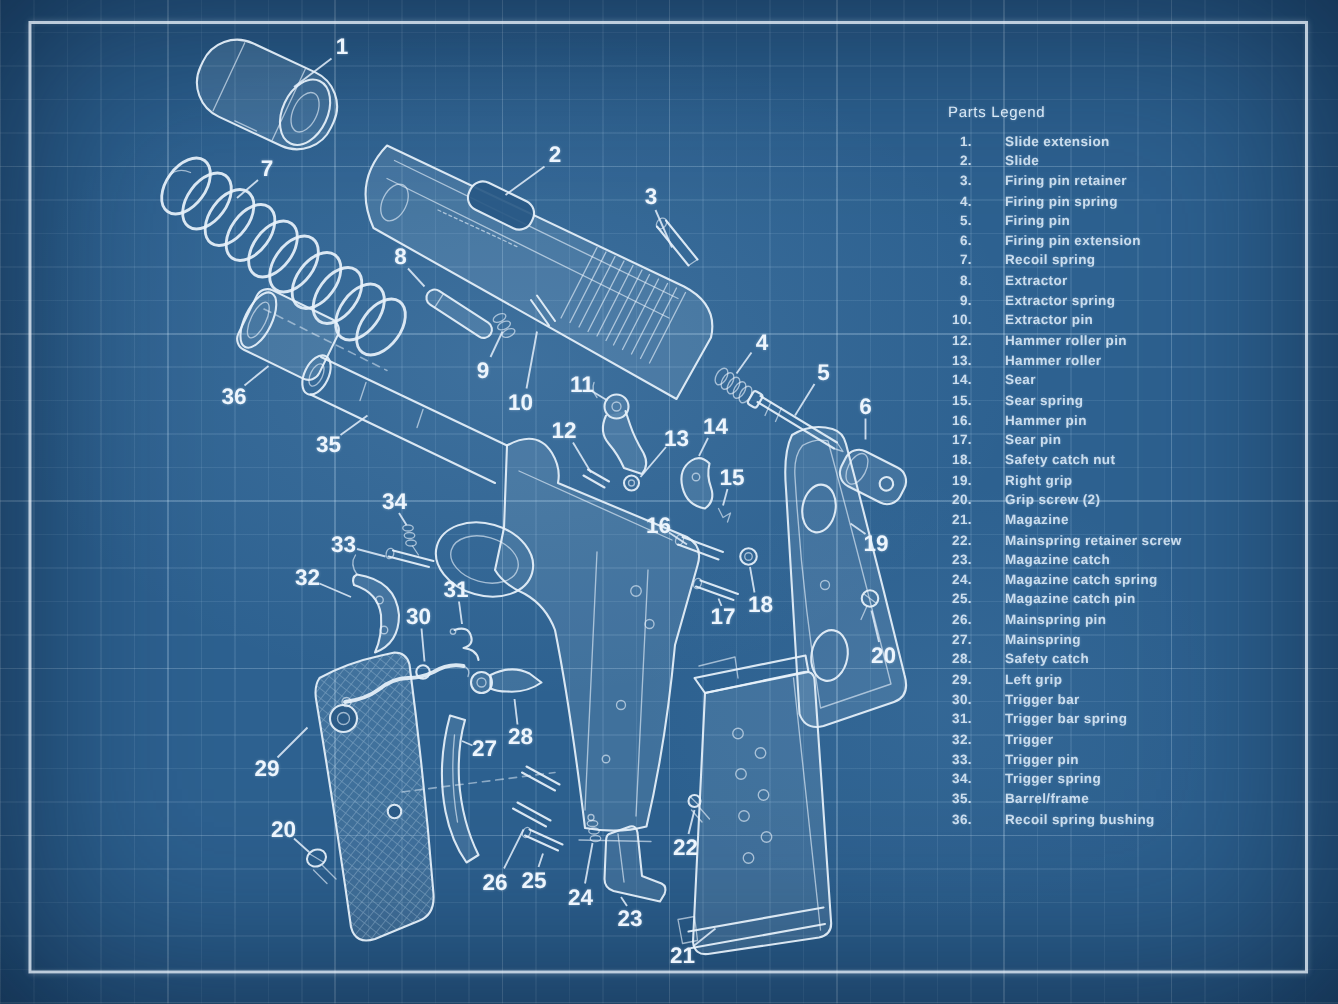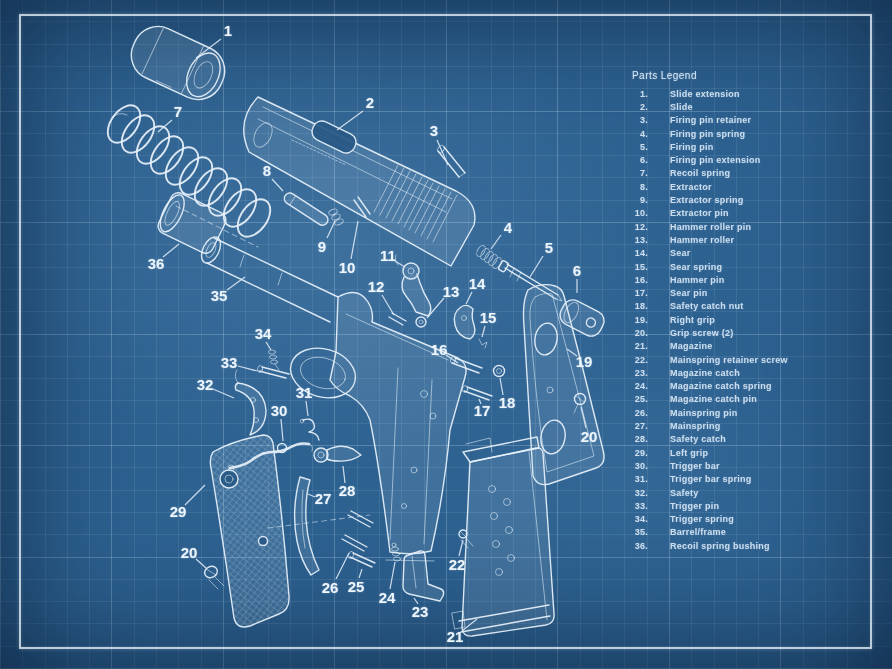--- a/index.html
+++ b/index.html
@@ -507,7 +507,7 @@
         </div>
         <div class="legend-row">
           <span class="num">32.</span>
-          <span class="lbl">Safety</span>
+          <span class="lbl">Trigger</span>
         </div>
         <div class="legend-row">
           <span class="num">33.</span>

